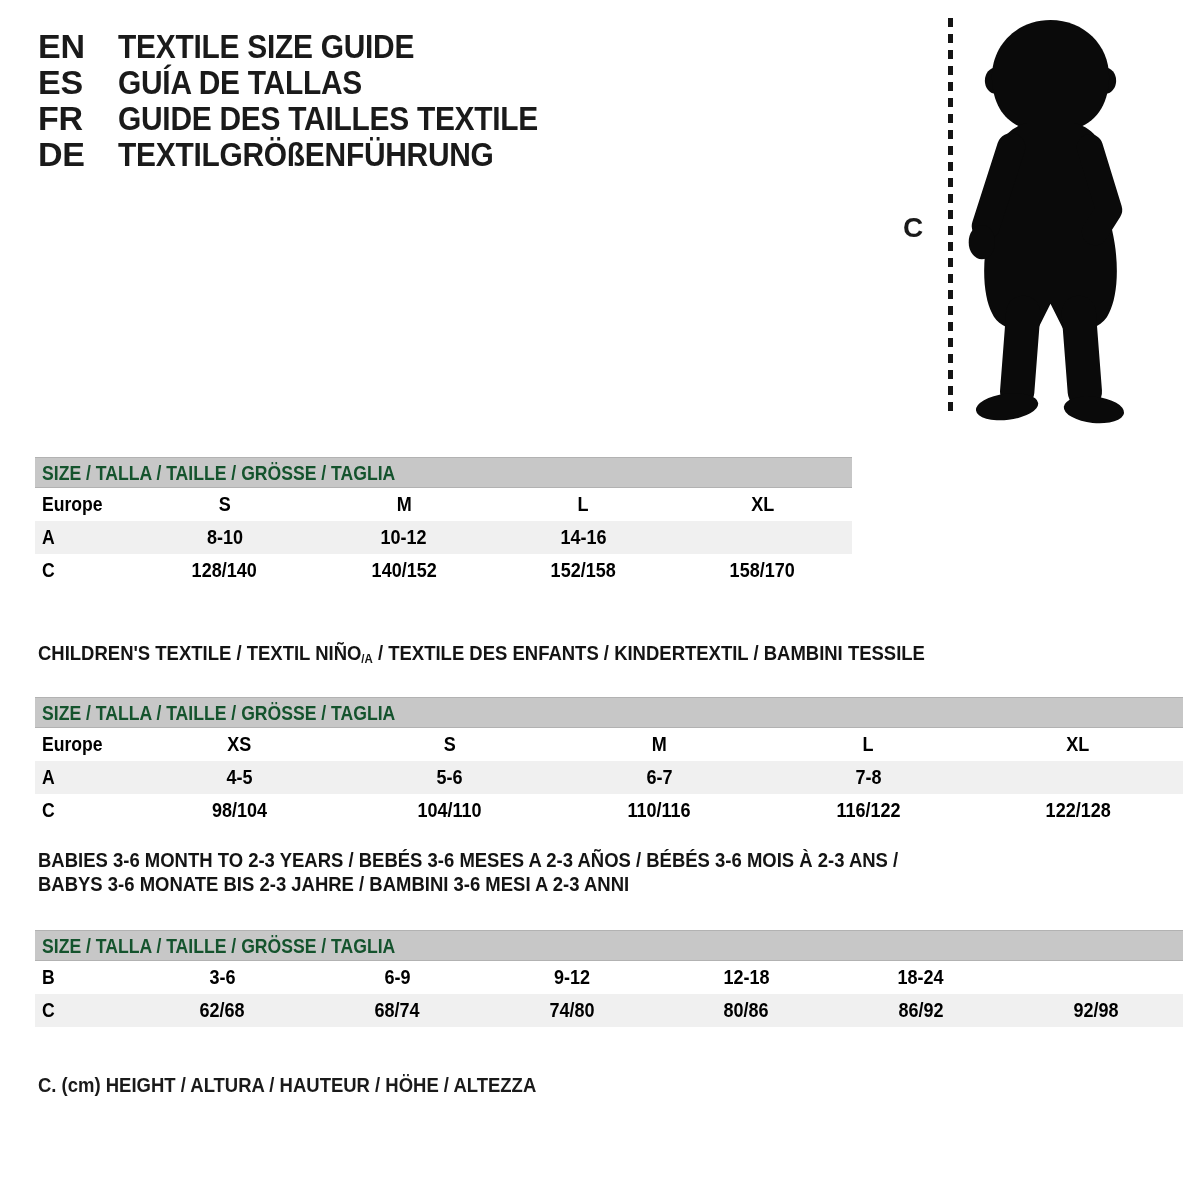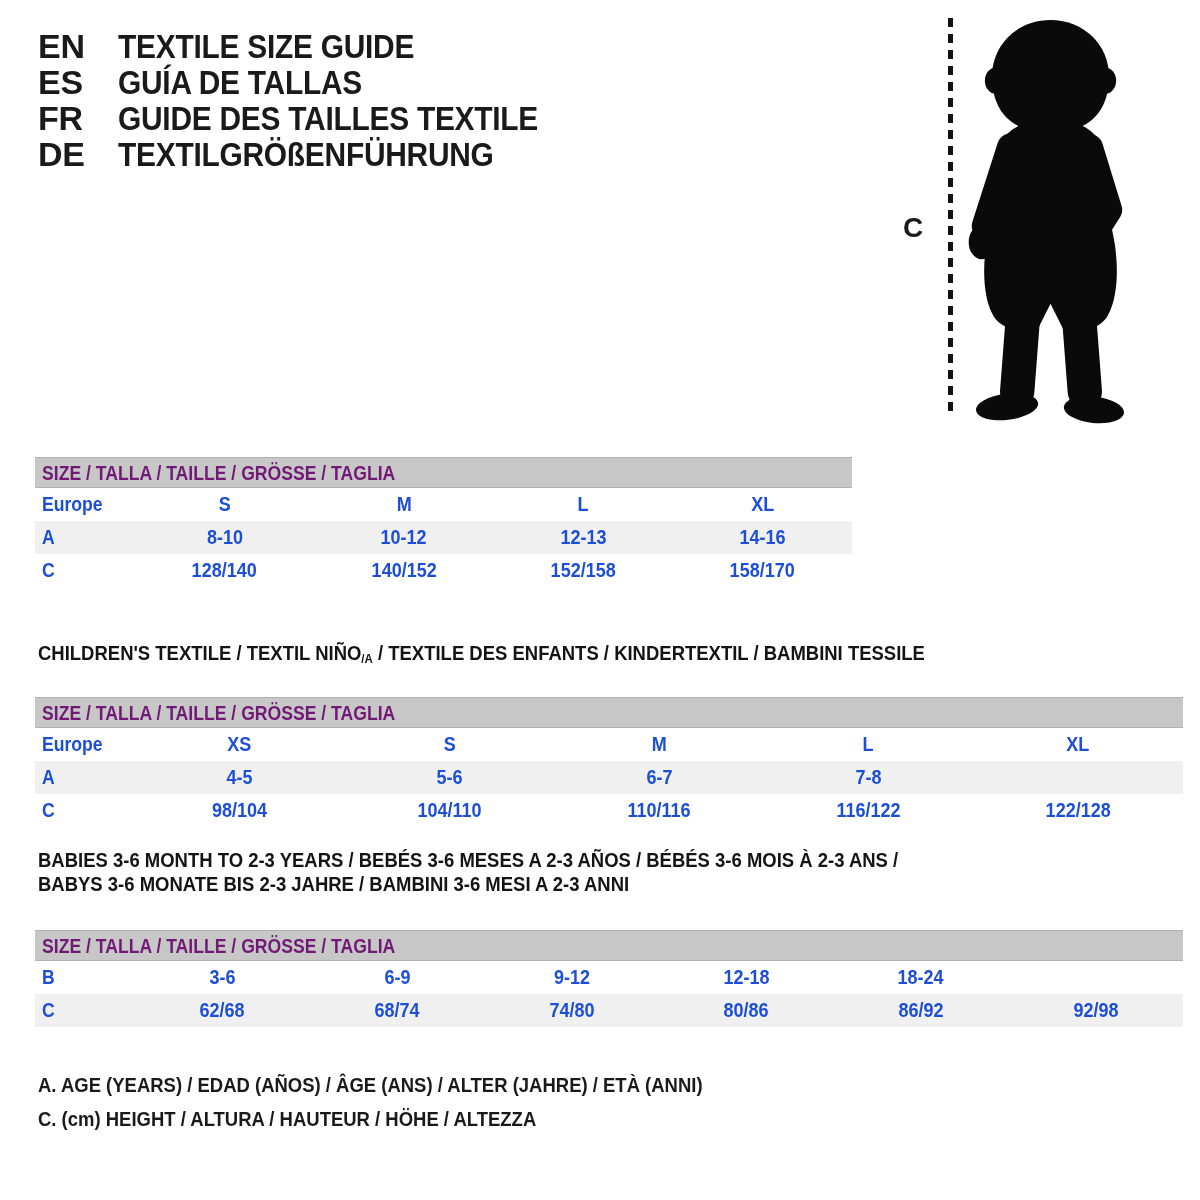--- a/index.html
+++ b/index.html
@@ -28,7 +28,7 @@
   .section { position:absolute; left:35px; }
   .section h2 { margin:0 0 0 3px; font-size:21px; line-height:24px; color:#141414; font-weight:bold; }
   .size-bar {
-    height:29px; line-height:30px; background:#c7c7c7; color:#701a75;
+    height:29px; line-height:30px; background:#c7c7c7; color:#14532d;
     font-size:20px; padding-left:7px;
     border-top:1px solid #b2b2b2; border-bottom:1px solid #b2b2b2;
   }

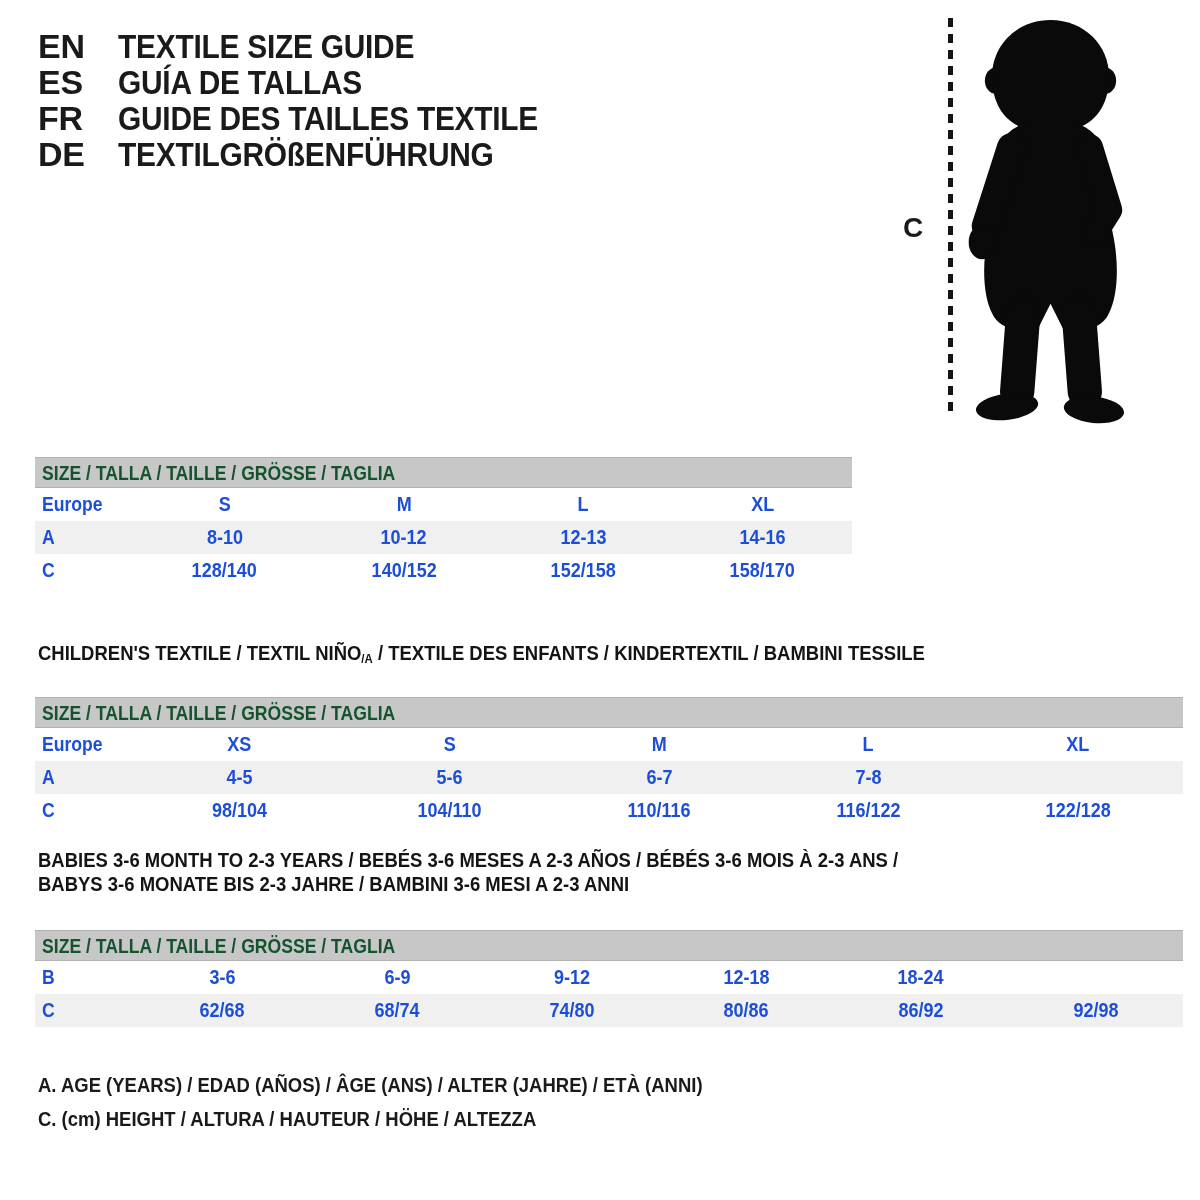--- a/index.html
+++ b/index.html
@@ -32,7 +32,7 @@
     font-size:20px; padding-left:7px;
     border-top:1px solid #b2b2b2; border-bottom:1px solid #b2b2b2;
   }
-  .trow { display:grid; height:33px; line-height:33px; font-size:20px; color:#1d4ed8; }
+  .trow { display:grid; height:33px; line-height:33px; font-size:20px; color:#000000; }
   .cols4 { grid-template-columns:100px repeat(4,1fr); }
   .cols5 { grid-template-columns:100px repeat(5,1fr); }
   .cols6 { grid-template-columns:100px repeat(6,1fr); }

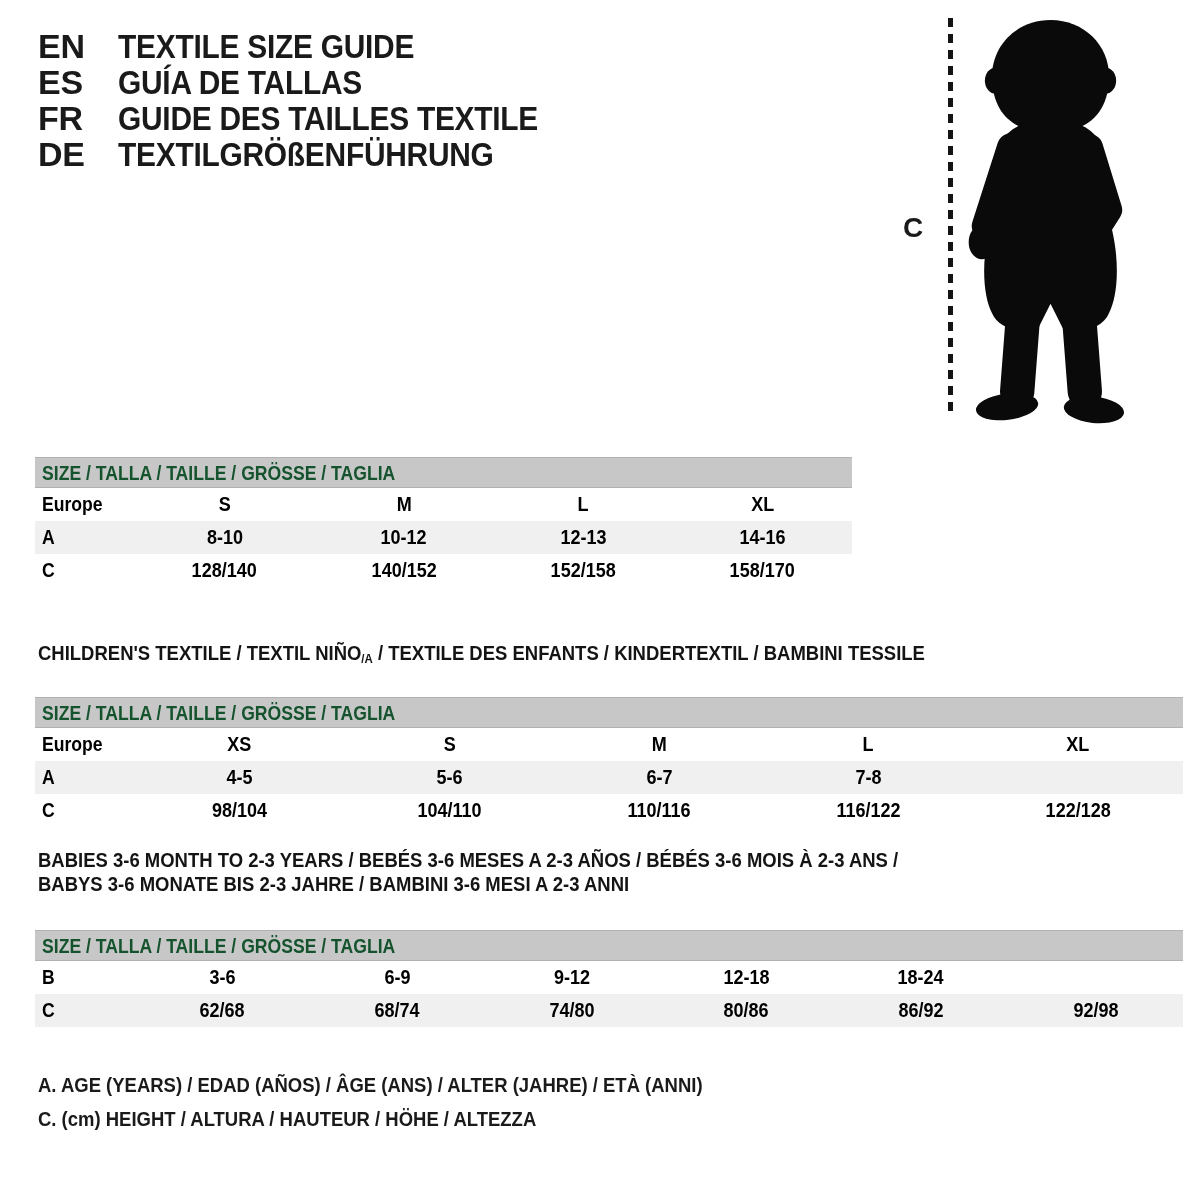--- a/index.html
+++ b/index.html
@@ -107,7 +107,6 @@
       <div class="cell lbl"><span class="cond">A</span></div>
       <div class="cell"><span class="condc">8-10</span></div>
       <div class="cell"><span class="condc">10-12</span></div>
-      <div class="cell"><span class="condc">12-13</span></div>
       <div class="cell"><span class="condc">14-16</span></div>
     </div>
     <div class="trow cols4">

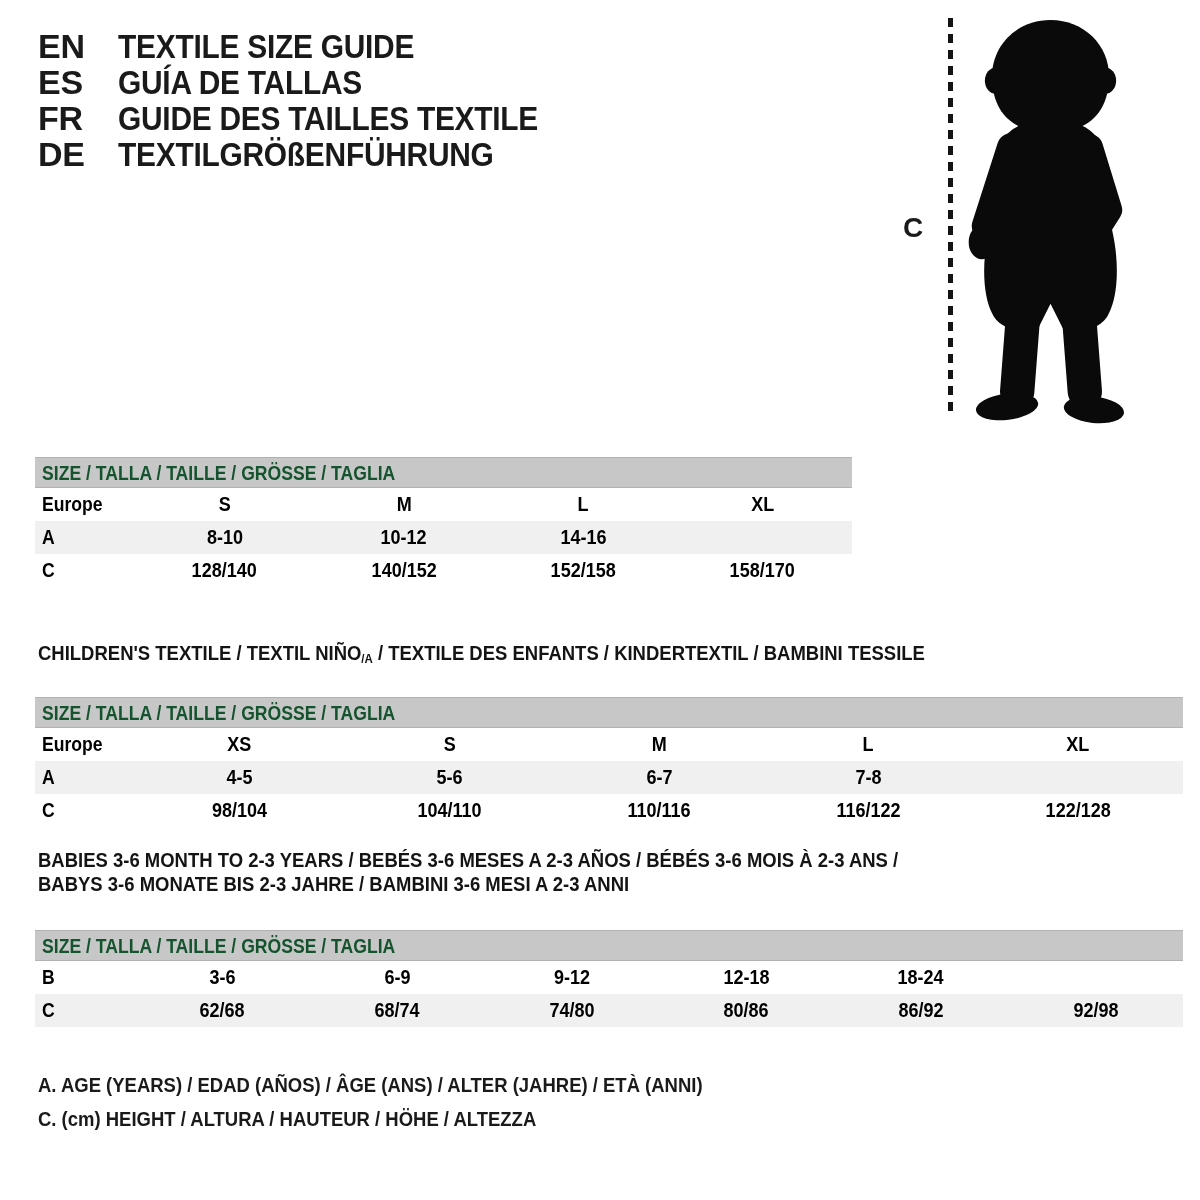--- a/index.html
+++ b/index.html
@@ -169,7 +169,6 @@
   </section>
 
   <div class="footnotes">
-    <div class="note"><span class="cond">A. AGE (YEARS) / EDAD (AÑOS) / ÂGE (ANS) / ALTER (JAHRE) / ETÀ (ANNI)</span></div>
     <div class="note"><span class="cond">C. (cm) HEIGHT / ALTURA / HAUTEUR / HÖHE / ALTEZZA</span></div>
   </div>
 

